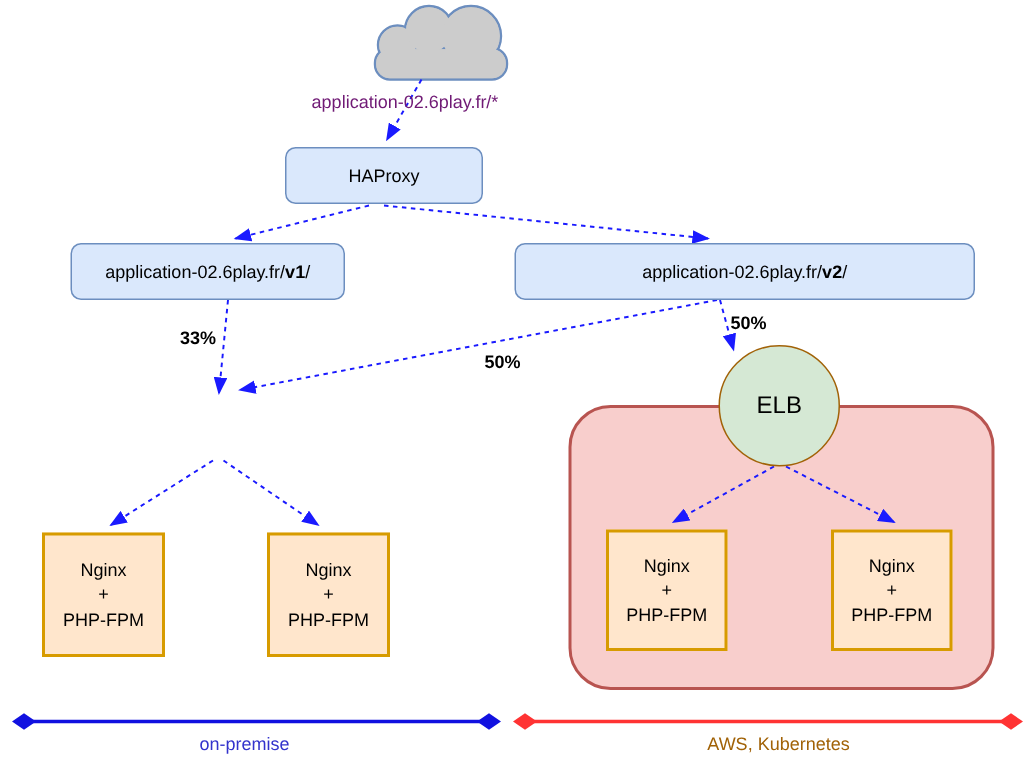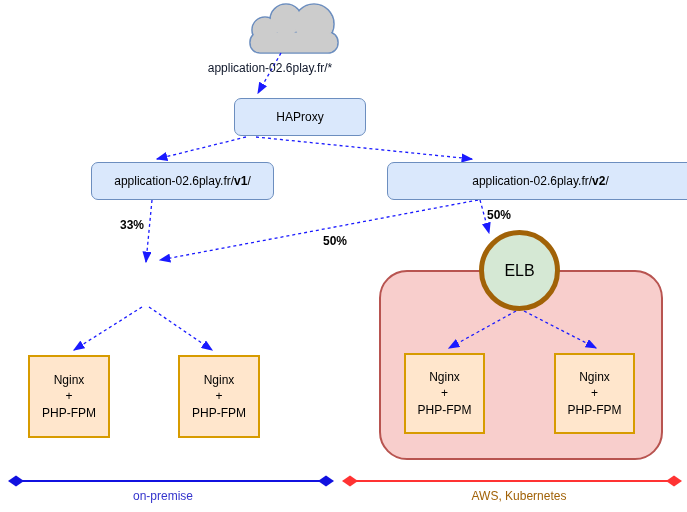--- a/index.html
+++ b/index.html
@@ -84,7 +84,7 @@
     left: 170px; top: 61px; width: 200px;
     text-align: center;
     font-size: 12px;
-    color: #0f172a;
+    color: #701a75;
     z-index: 5;
   }
   .legend-label {

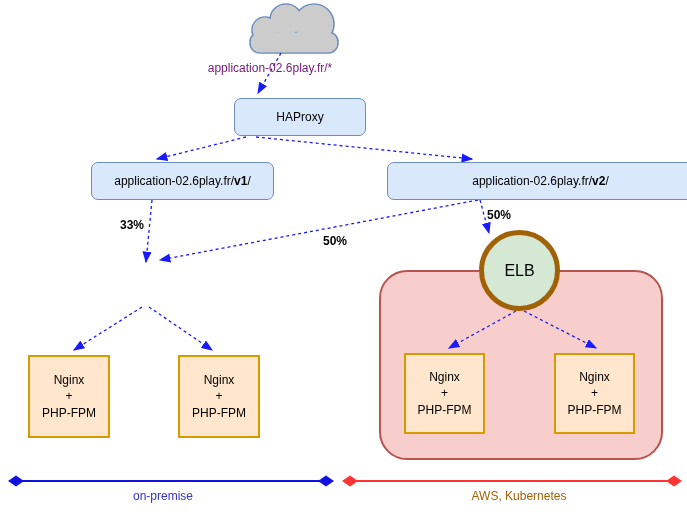--- a/index.html
+++ b/index.html
@@ -32,7 +32,6 @@
     background: #DAE8FC;
     border: 1px solid #6C8EBF;
     border-radius: 7px;
-    margin-left: 44px;
   }
   .green-node {
     background: #D5E8D4;

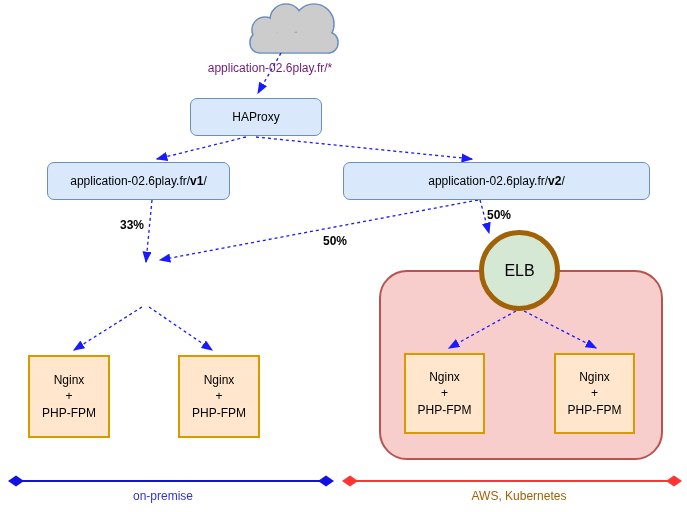--- a/index.html
+++ b/index.html
@@ -35,7 +35,7 @@
   }
   .green-node {
     background: #D5E8D4;
-    border: 5px solid #a16207;
+    border: 1px solid #a16207;
     border-radius: 9px;
     font-size: 16px;
   }

